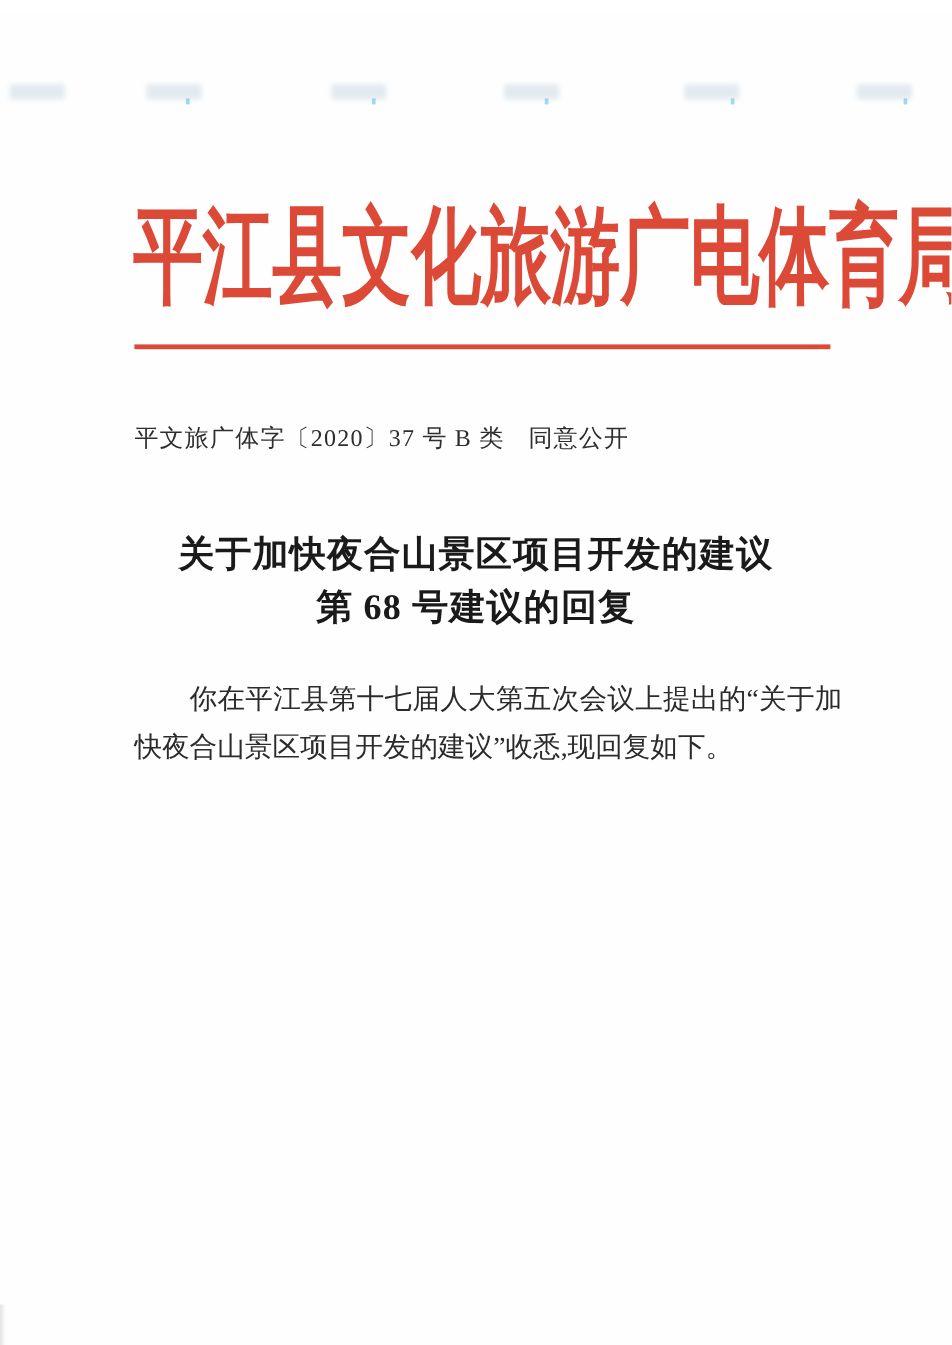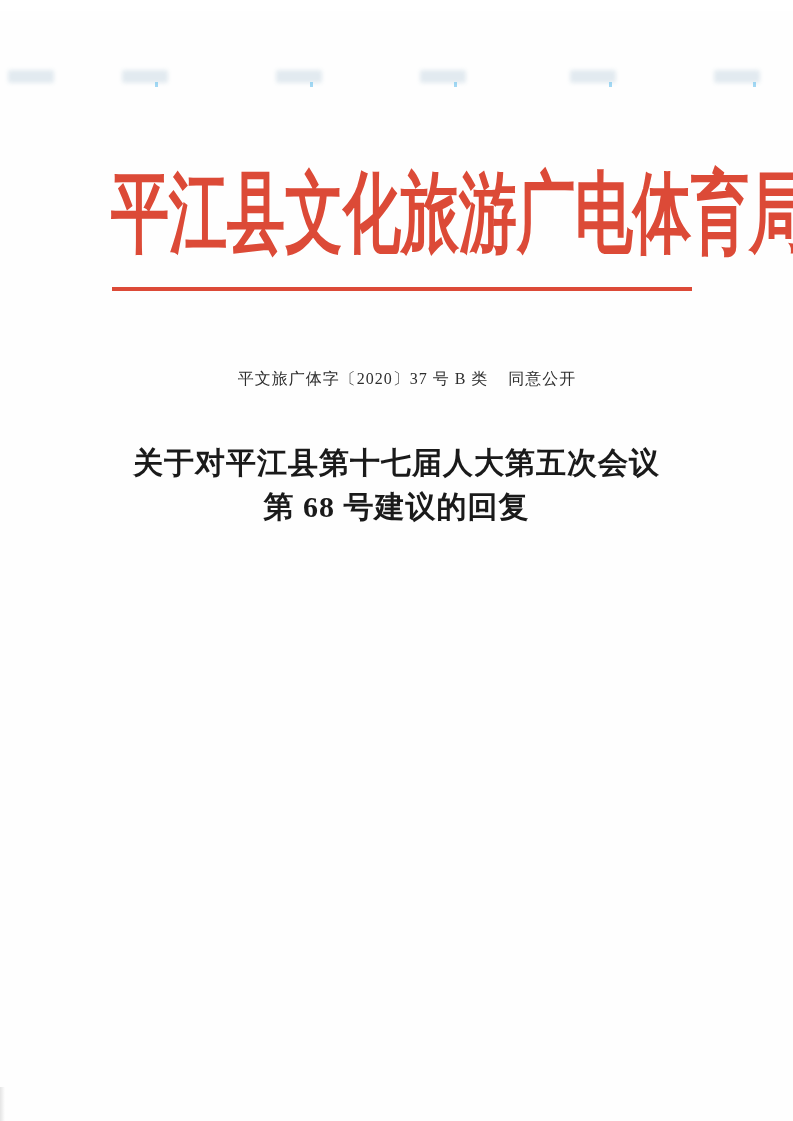--- a/index.html
+++ b/index.html
@@ -60,11 +60,11 @@
   
   .doc-meta {
     position: absolute;
-    top: 358px;
+    top: 341px;
     left: 112px;
     width: 590px;
-    text-align: center;
-    font-size: 16px;
+    text-align: left;
+    font-size: 20px;
     letter-spacing: 1px;
     color: #2e2e2e;
     white-space: nowrap;

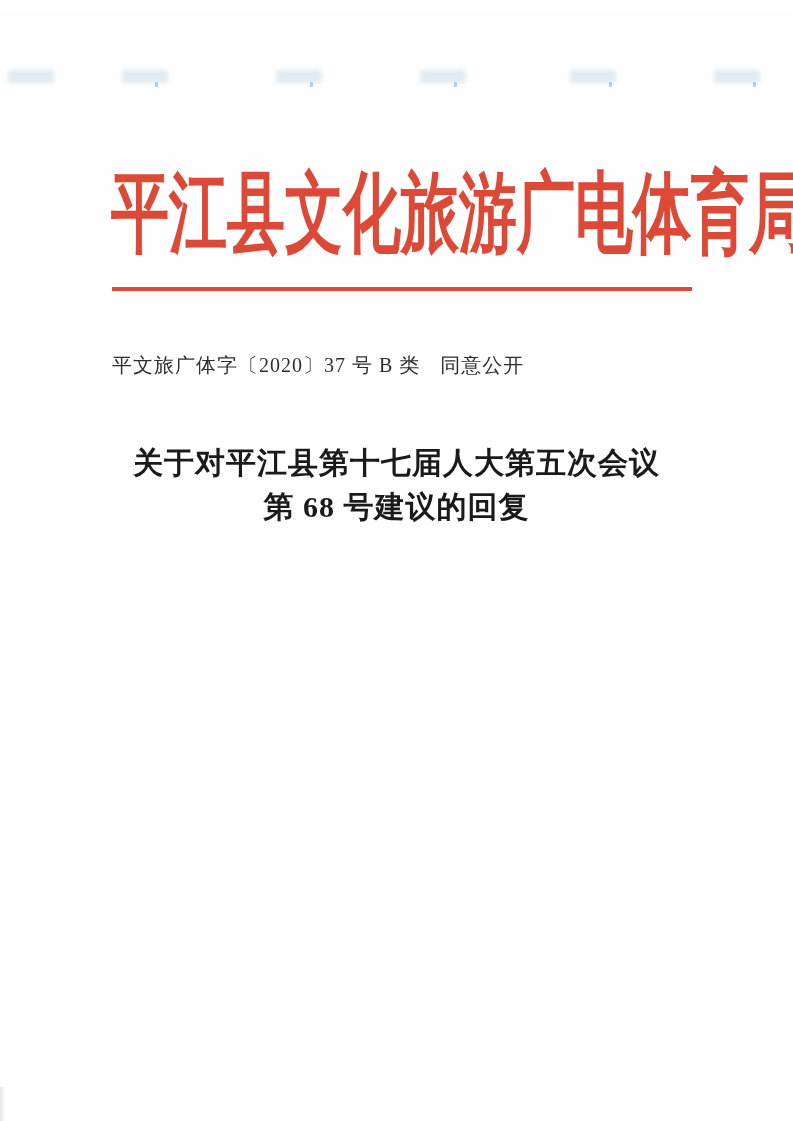--- a/index.html
+++ b/index.html
@@ -134,7 +134,7 @@
   </div>
 
   <div class="title">
-    <div>关于对平江县第十七届人大第五次会议</div>
+    <div>关于加快夜合山景区项目开发的建议</div>
     <div>第 68 号建议的回复</div>
   </div>
 

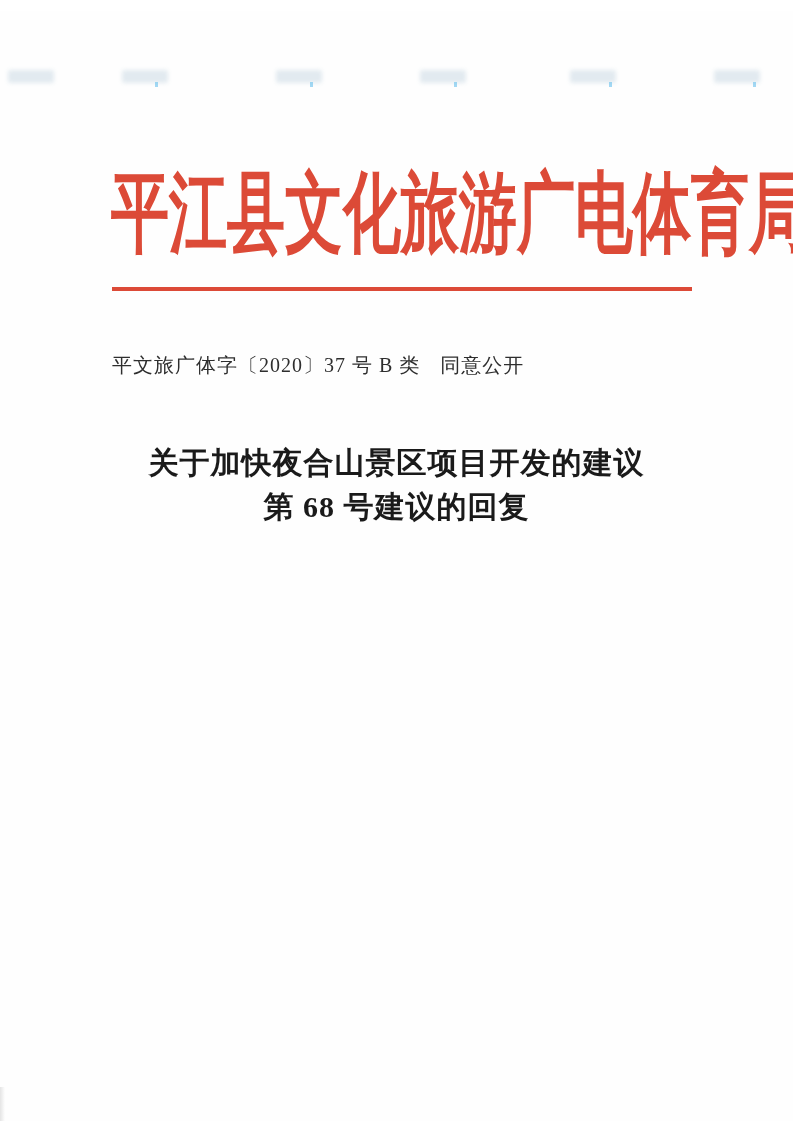--- a/index.html
+++ b/index.html
@@ -139,6 +139,7 @@
   </div>
 
   <div class="body-text">
+    <p class="para">你在平江县第十七届人大第五次会议上提出的“关于加快夜合山景区项目开发的建议”收悉,现回复如下。</p>
   </div>
 
   <div class="edge-shadow"></div>

